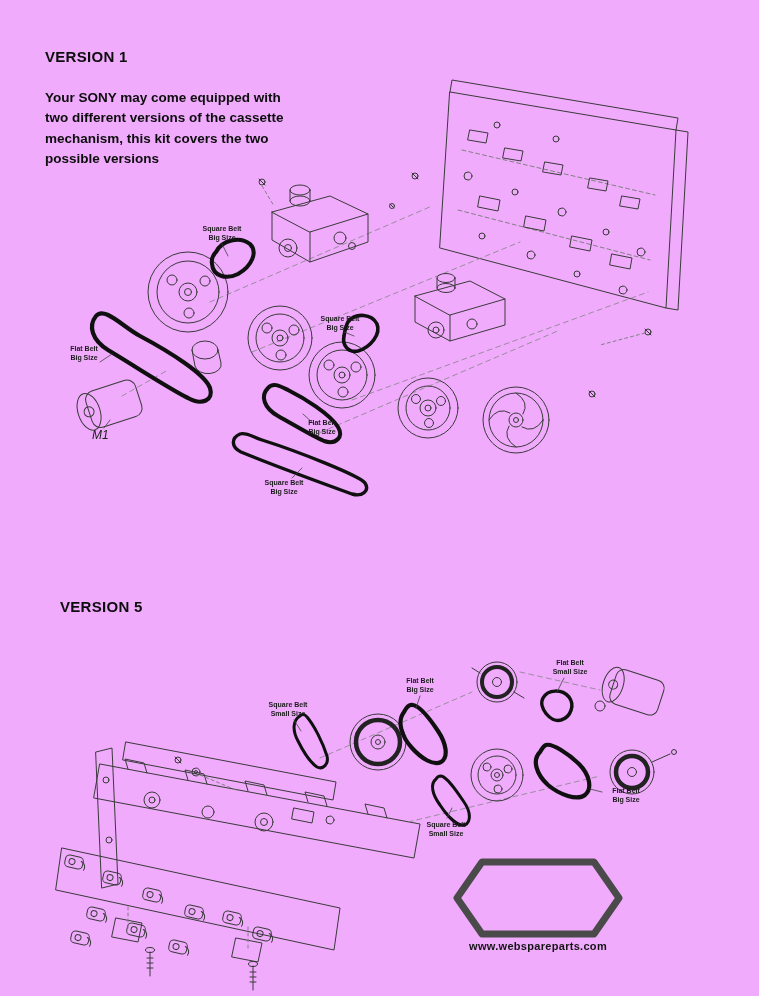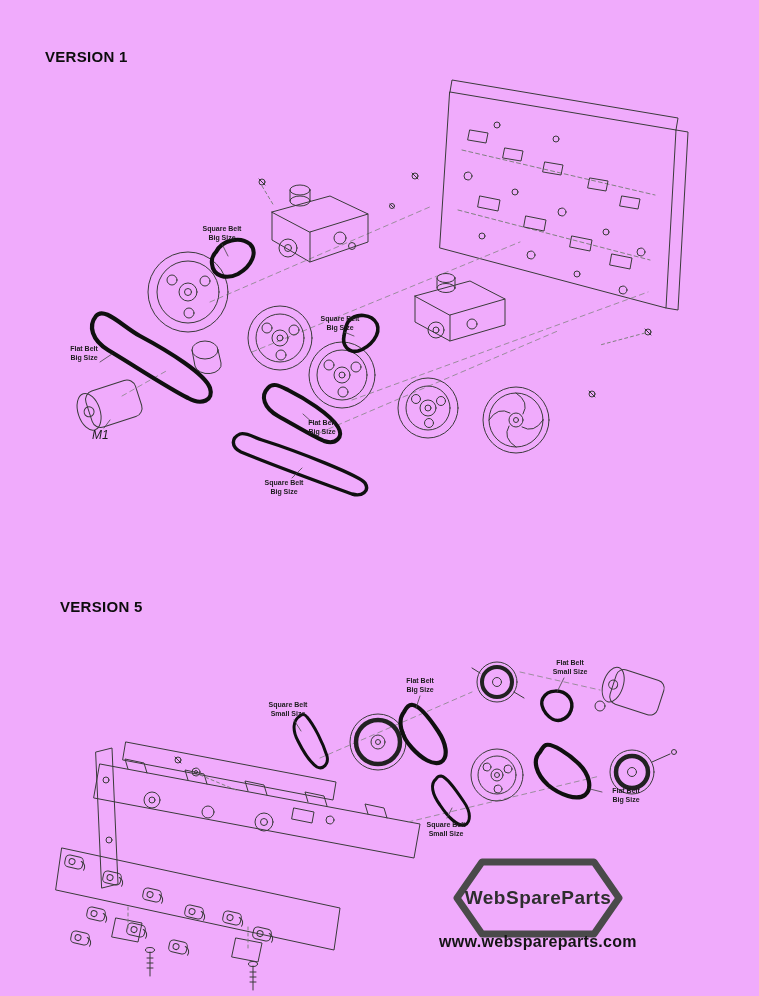--- a/index.html
+++ b/index.html
@@ -389,6 +389,10 @@
 
   <div class="heading" style="left:45px;top:48px;">VERSION 1</div>
 
+  <div class="intro" style="left:45px;top:88px;width:320px;">Your SONY may come equipped with
+two different versions of the cassette
+mechanism, this kit covers the two
+possible versions</div>
 
   <div class="part-label" style="left:222px;top:224px;">Square Belt
 Big Size</div>

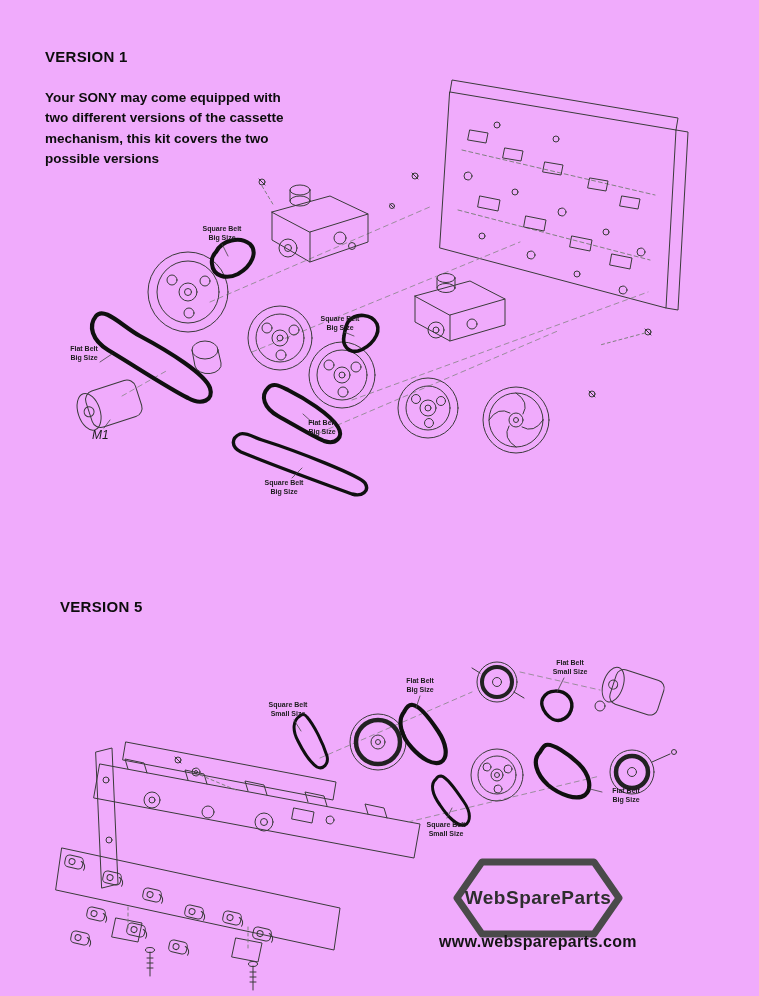--- a/index.html
+++ b/index.html
@@ -419,7 +419,6 @@
   <div class="part-label" style="left:626px;top:786px;">Flat Belt
 Big Size</div>
 
-  <div class="logo-text" style="left:538px;top:887px;">WebSpareParts</div>
   <div class="site-text" style="left:538px;top:933px;">www.webspareparts.com</div>
 
 </div>

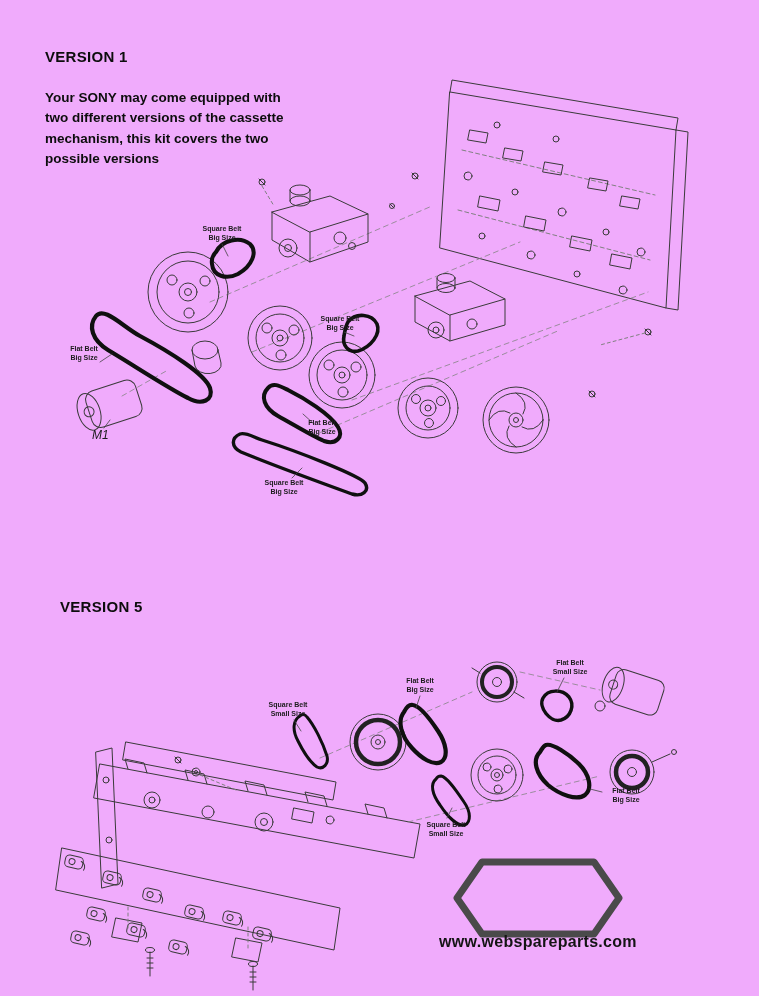--- a/index.html
+++ b/index.html
@@ -27,8 +27,8 @@
     transform:translateX(-50%);letter-spacing:.5px;white-space:nowrap;
   }
   .site-text{
-    position:absolute;font-weight:bold;font-size:16px;color:#141414;
-    transform:translateX(-50%);letter-spacing:.3px;white-space:nowrap;
+    position:absolute;font-weight:bold;font-size:11px;color:#141414;
+    transform:translateX(-50%);letter-spacing:.3px;white-space:nowrap;margin-top:7px;
   }
 </style>
 </head>

